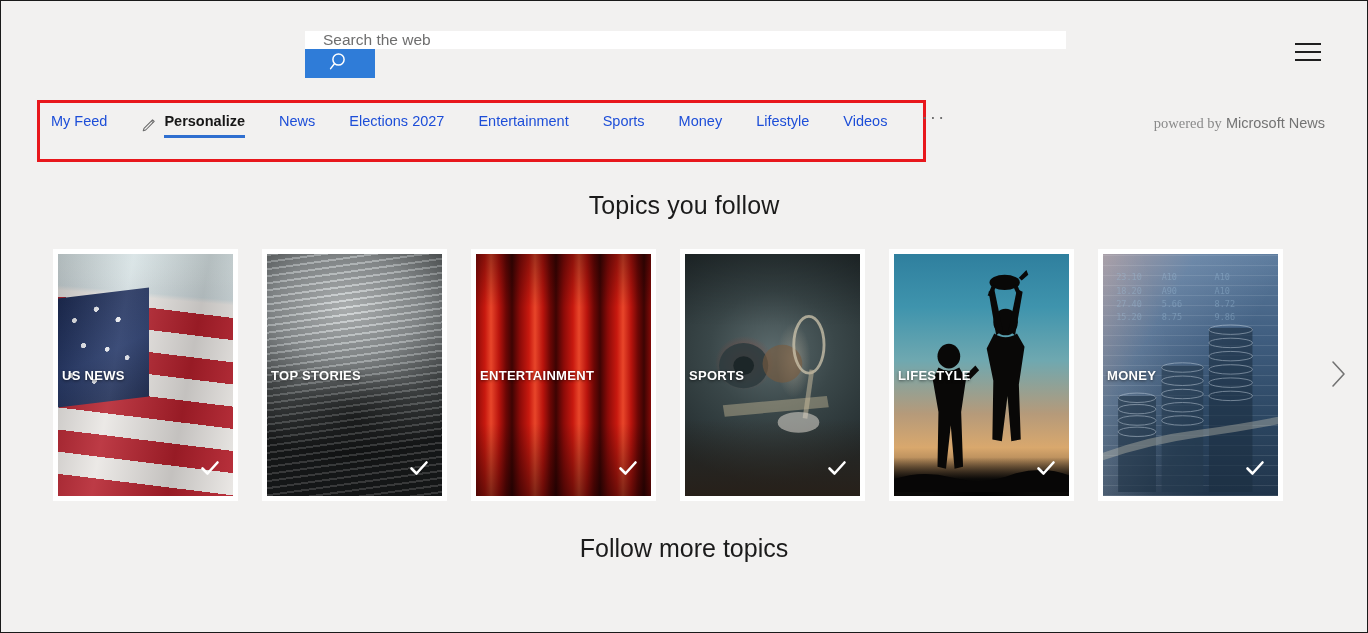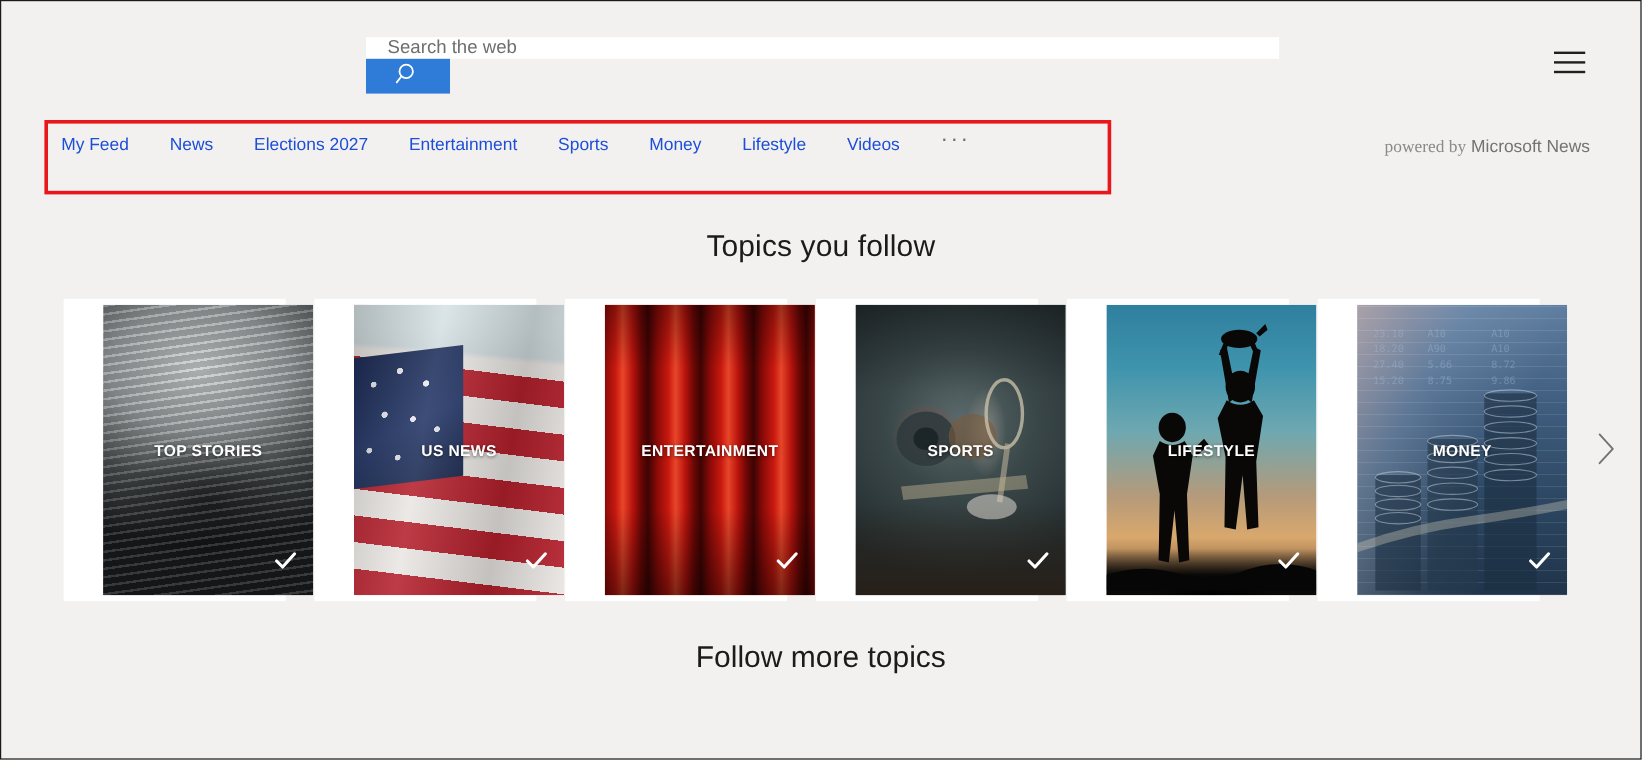--- a/index.html
+++ b/index.html
@@ -374,6 +374,15 @@
       <span class="tab-label">My Feed</span>
     </div>
 
+    <div class="nav-tab active">
+      <span class="pencil-icon">
+        <svg width="15" height="15" viewBox="0 0 16 16">
+          <path d="M12.3 1.9 L14.1 3.7 L5.0 12.8 L2.4 13.6 L3.2 11.0 Z" fill="none" stroke="#6b6b6b" stroke-width="1.1" stroke-linejoin="round"></path>
+          <line x1="11.0" y1="3.2" x2="12.8" y2="5.0" stroke="#6b6b6b" stroke-width="1.1"></line>
+        </svg>
+      </span>
+      <span class="tab-label">Personalize</span>
+    </div>
 
     <div class="nav-tab">
       <span class="tab-label">News</span>

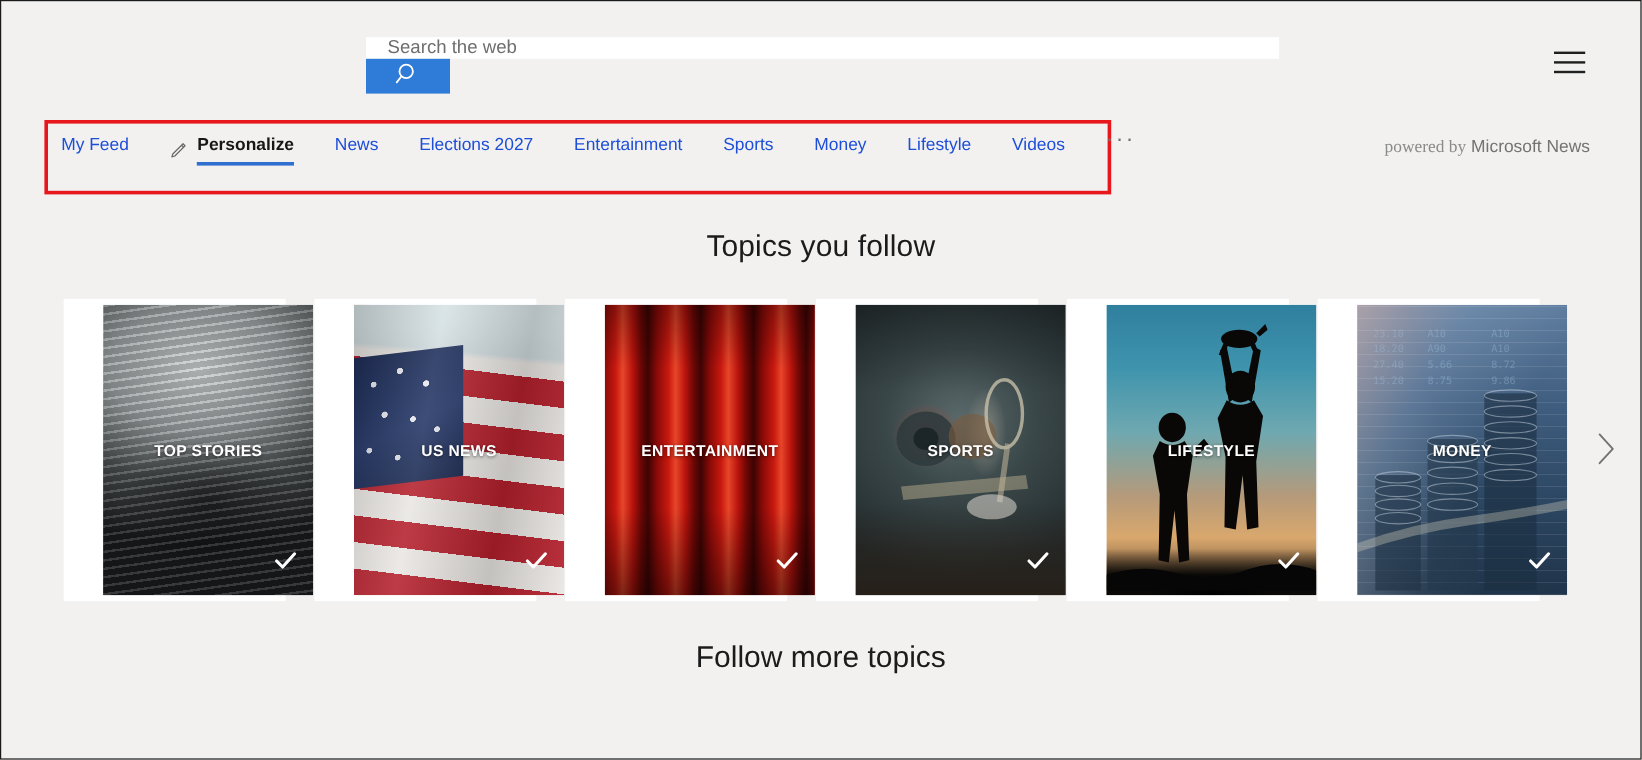--- a/index.html
+++ b/index.html
@@ -188,8 +188,7 @@
     overflow: hidden;
     display: flex;
     align-items: center;
-    justify-content: center;
-    margin-left: 28px;
+    justify-content: flex-start;
   }
 
   .card-label {

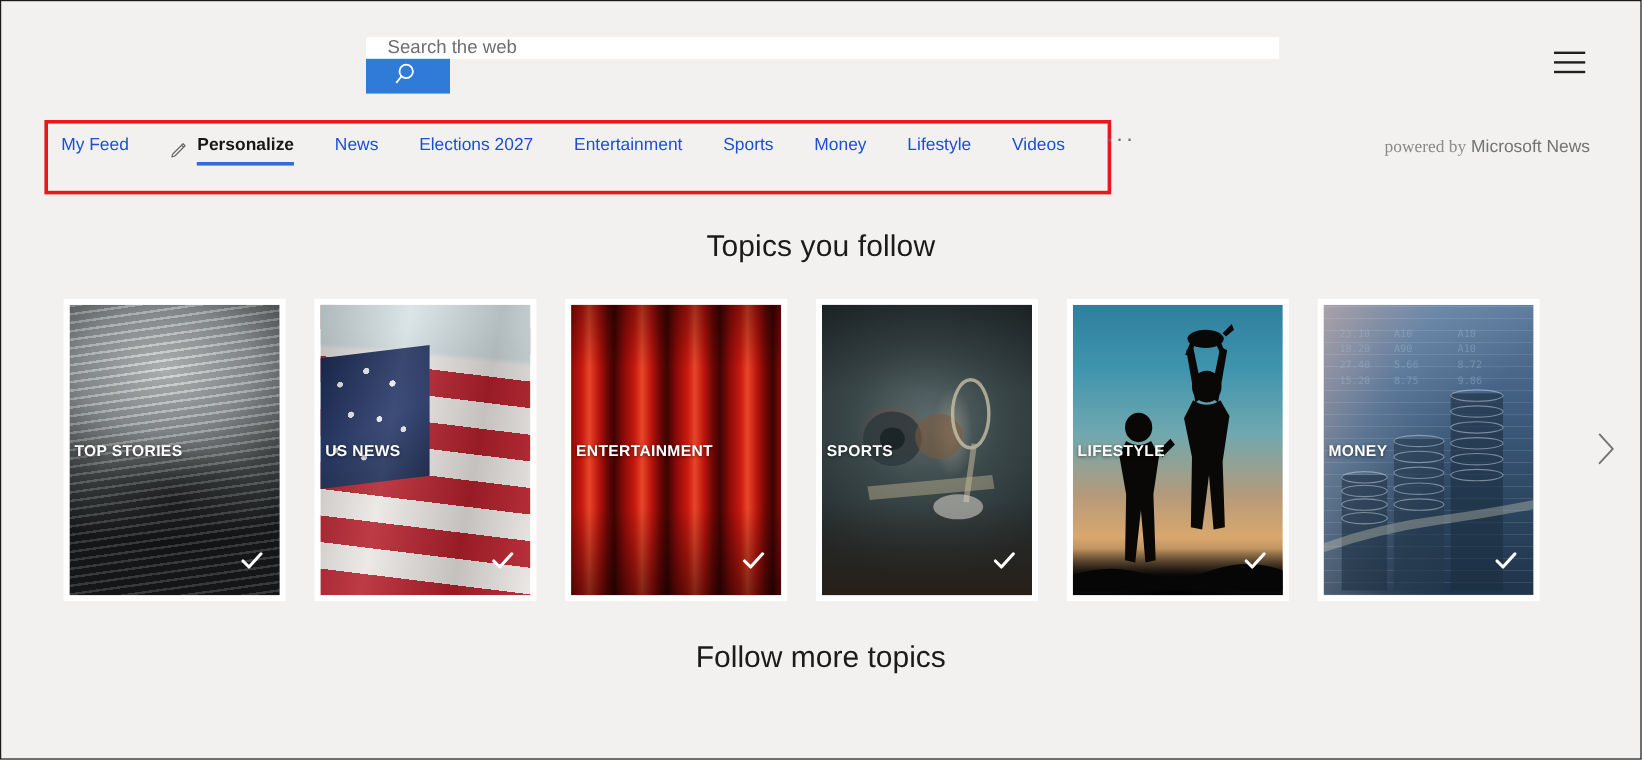--- a/index.html
+++ b/index.html
@@ -429,8 +429,9 @@
 
     <div class="topic-card">
       <div class="card-image">
-        <div class="art art-news"></div>
-        <div class="card-label">TOP STORIES</div>
+        <div class="art art-flag"></div>
+        <div class="flag-shade"></div>
+        <div class="card-label">US NEWS</div>
         <div class="card-check">
           <svg width="20" height="20" viewBox="0 0 20 20">
             <polyline points="2.5,10.5 7.5,15.5 17.5,4.5" fill="none" stroke="#ffffff" stroke-width="2.6" stroke-linecap="round" stroke-linejoin="round"></polyline>
@@ -441,9 +442,8 @@
 
     <div class="topic-card">
       <div class="card-image">
-        <div class="art art-flag"></div>
-        <div class="flag-shade"></div>
-        <div class="card-label">US NEWS</div>
+        <div class="art art-news"></div>
+        <div class="card-label">TOP STORIES</div>
         <div class="card-check">
           <svg width="20" height="20" viewBox="0 0 20 20">
             <polyline points="2.5,10.5 7.5,15.5 17.5,4.5" fill="none" stroke="#ffffff" stroke-width="2.6" stroke-linecap="round" stroke-linejoin="round"></polyline>

